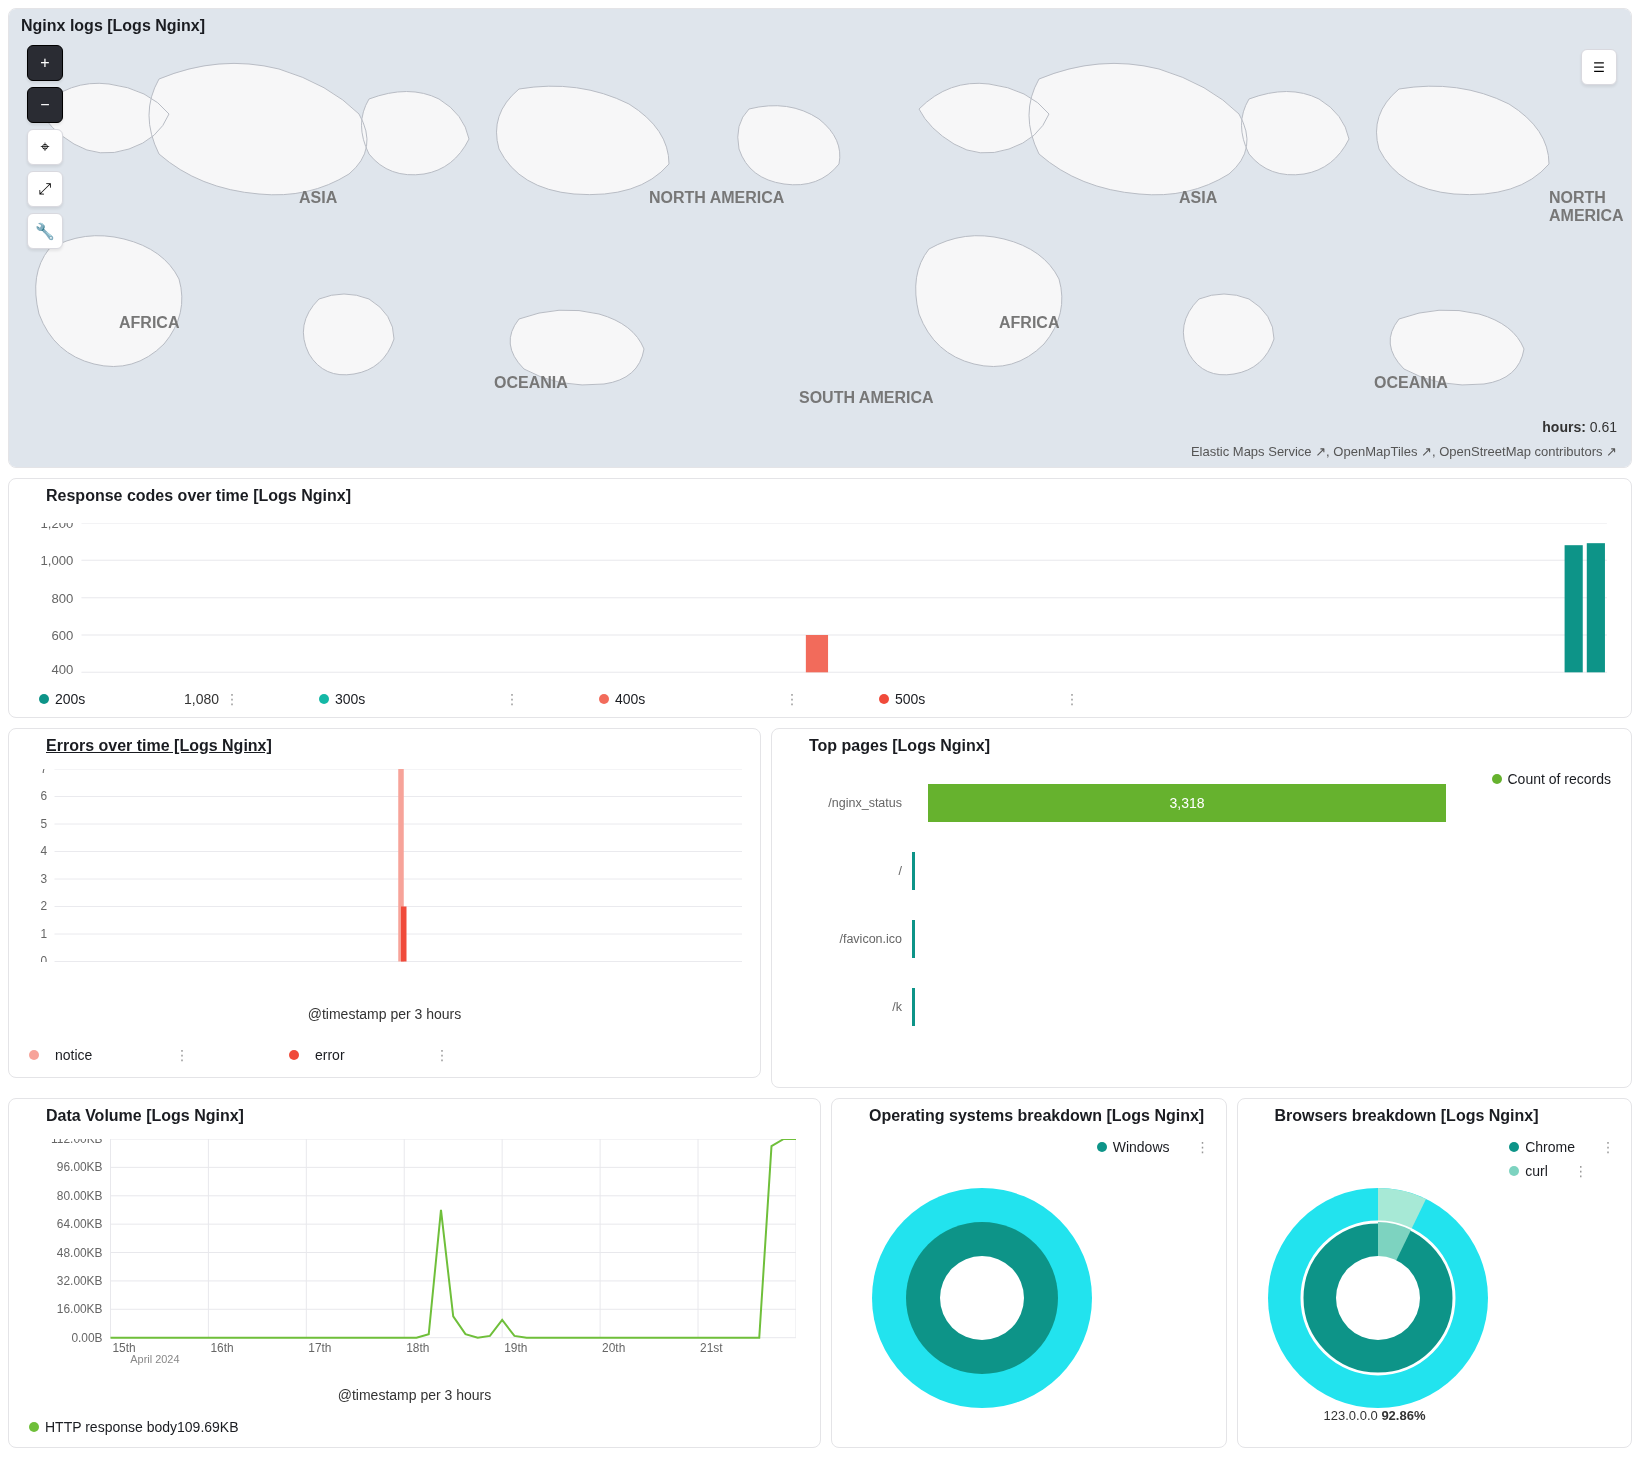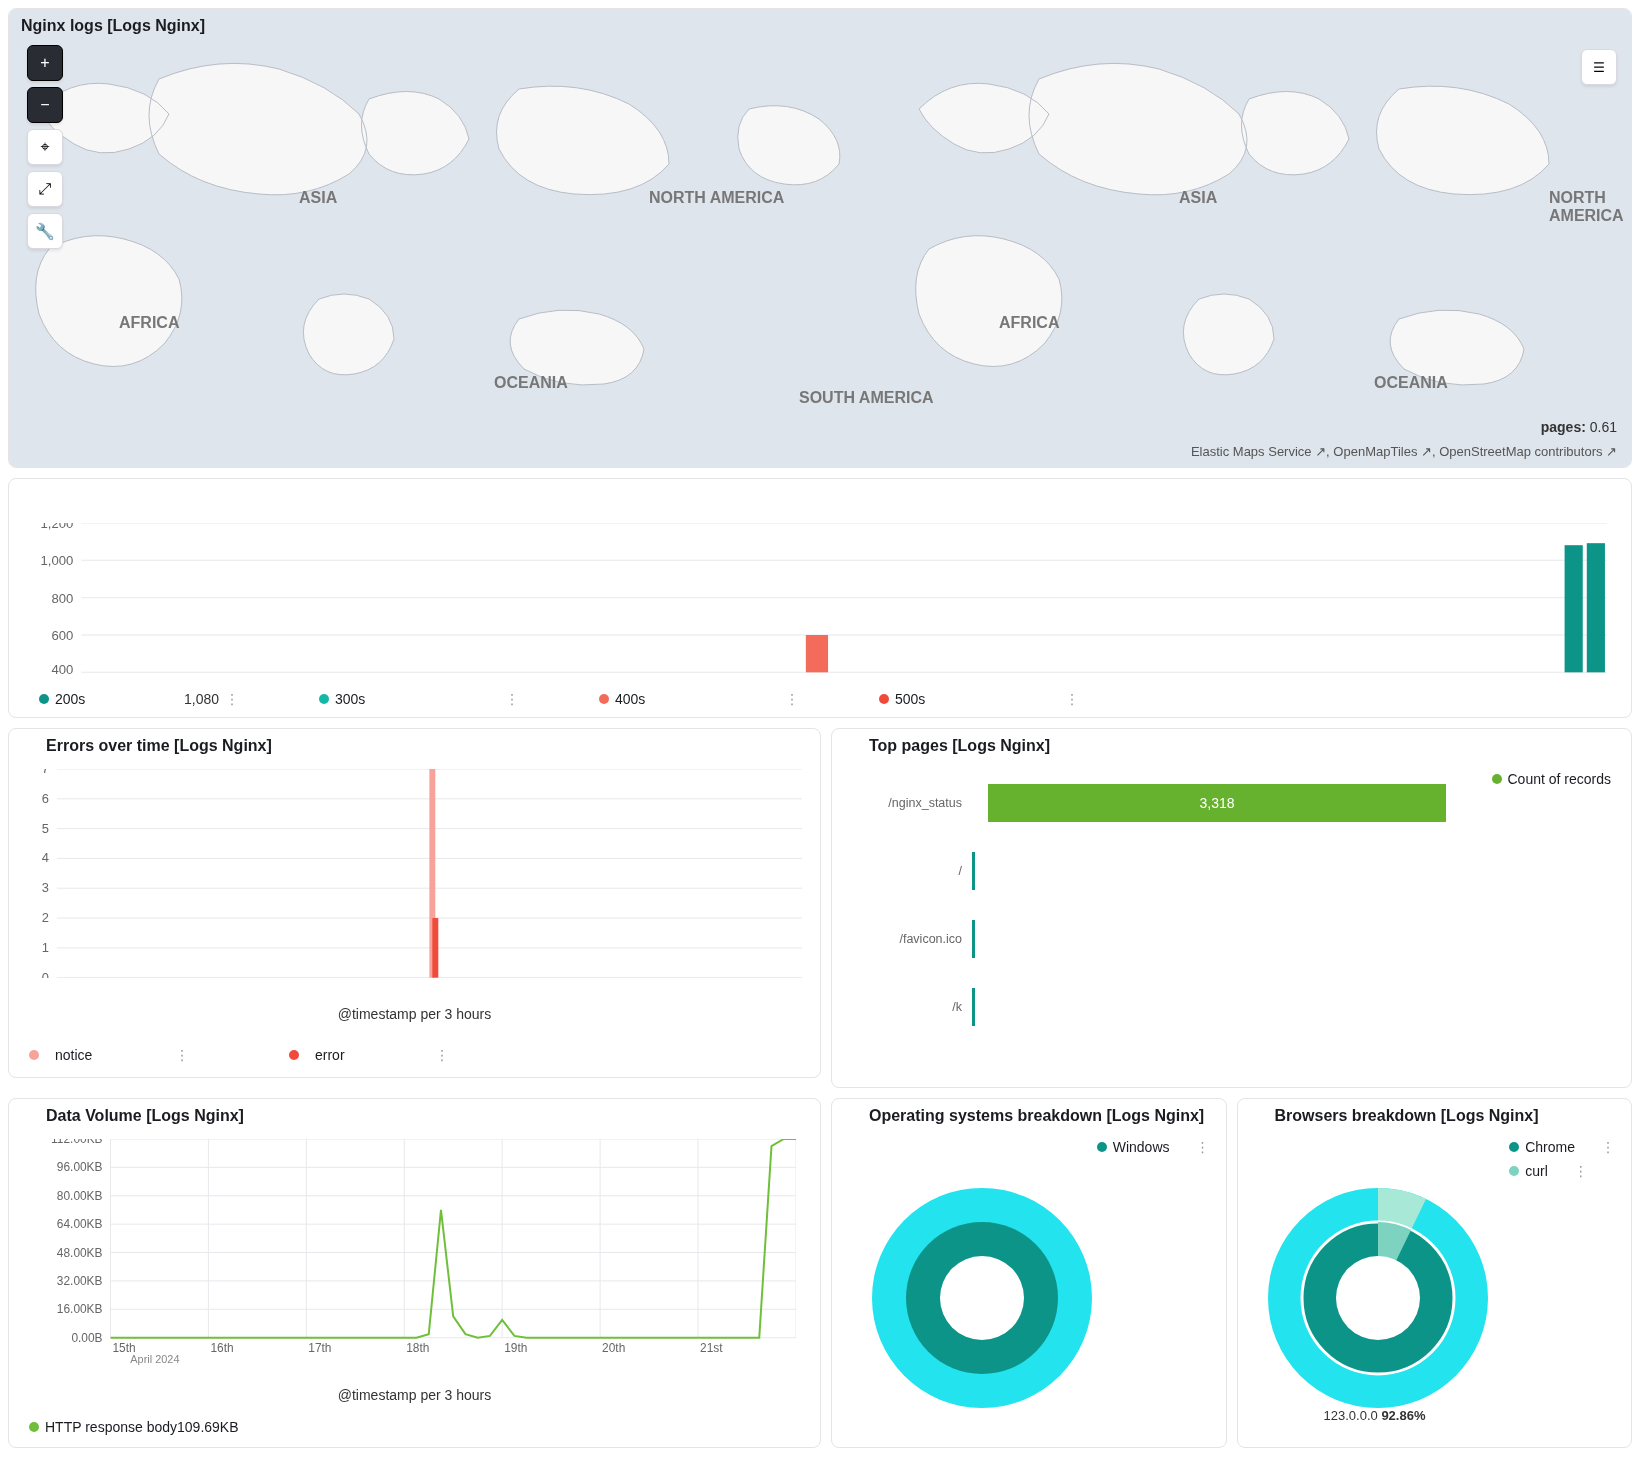--- a/index.html
+++ b/index.html
@@ -132,7 +132,7 @@
         <span>☰</span>
       </button>
     <div class="zoom-txt">
-      <b>pages:</b>
+      <b>hours:</b>
       <span>0.61</span>
     </div>
     <div class="attribution">

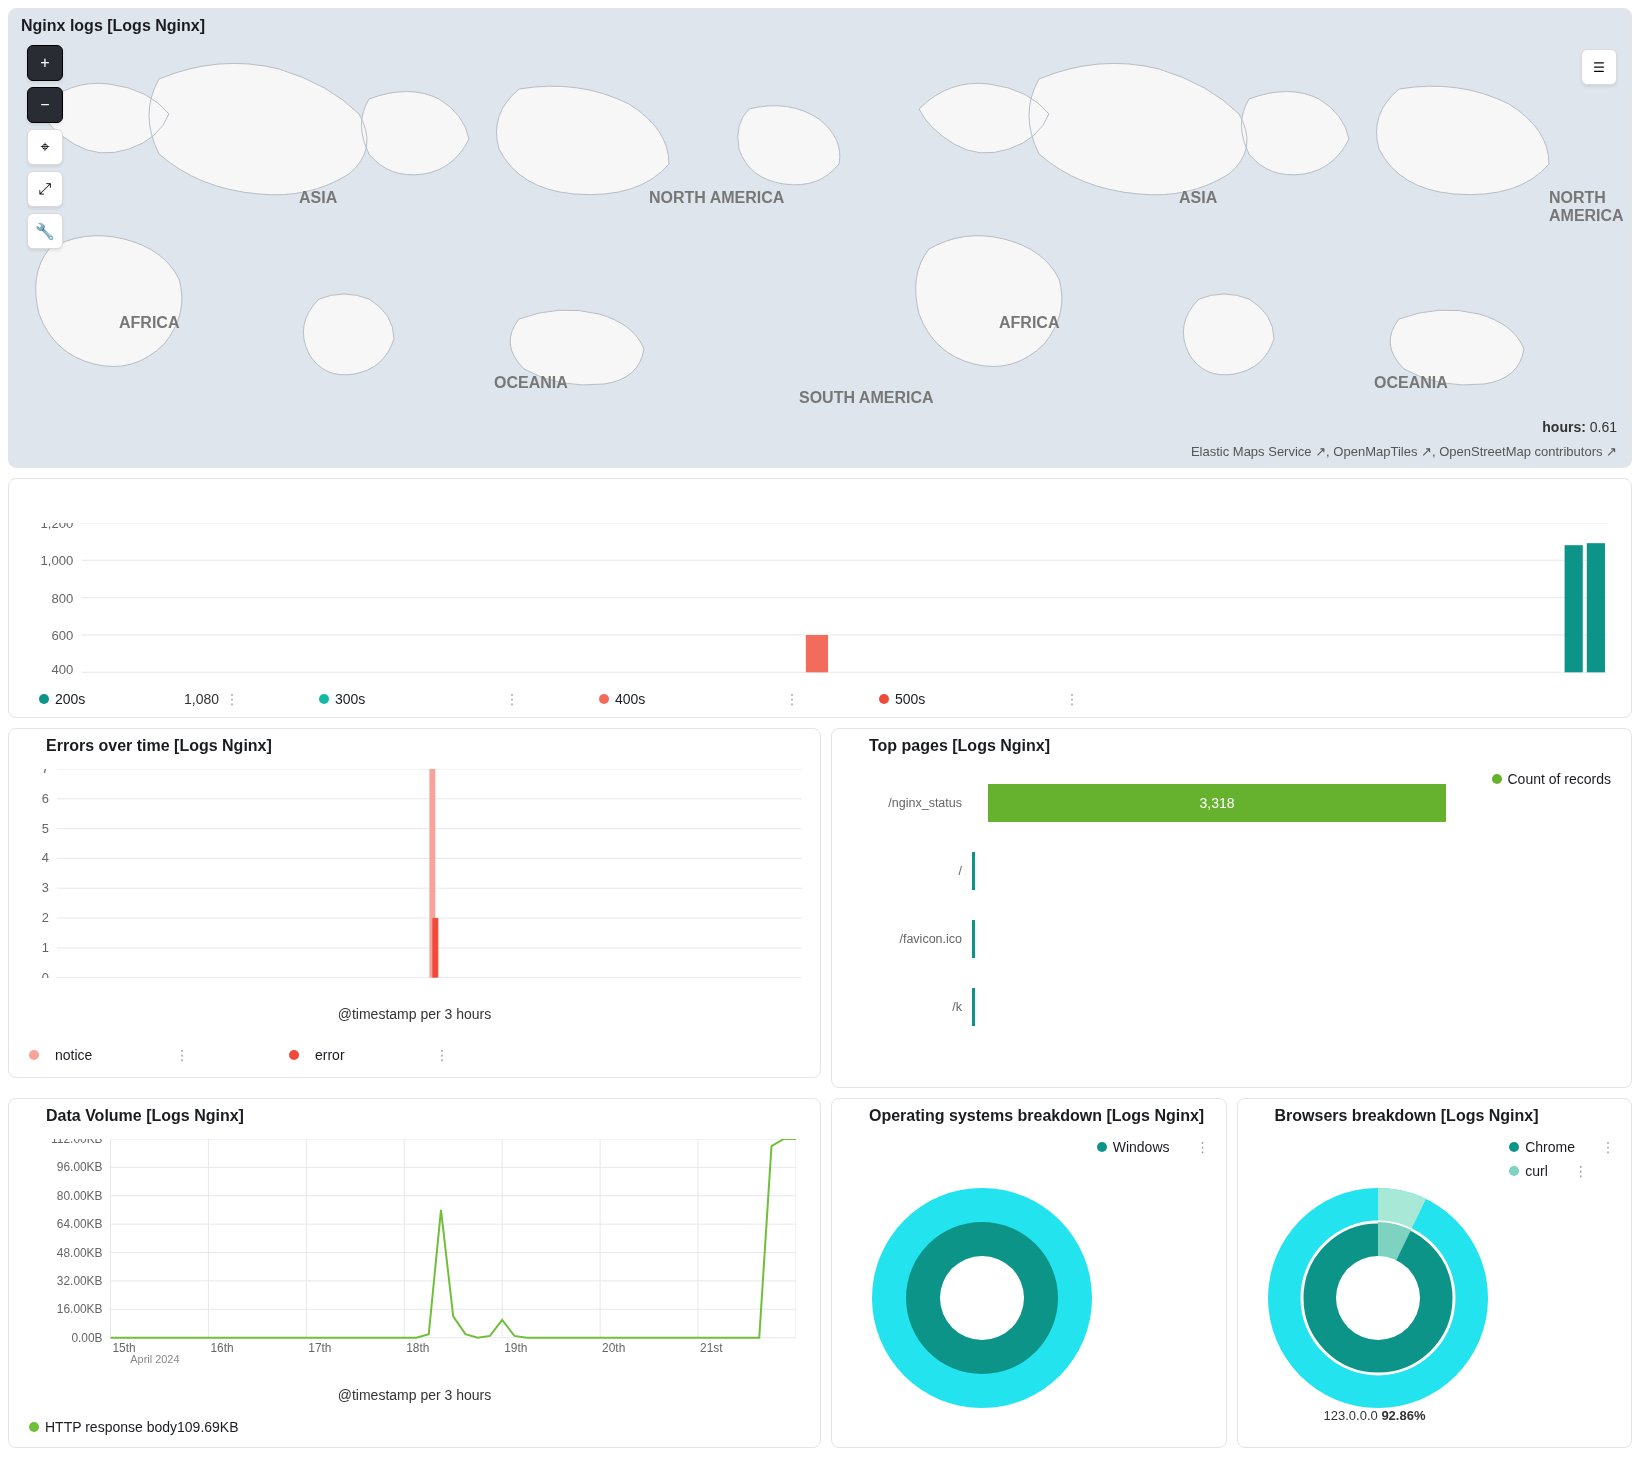--- a/index.html
+++ b/index.html
@@ -145,6 +145,7 @@
 
 <div class="row">
   <div id="resp-panel" class="panel">
+    <div class="panel-title">Response codes over time [Logs Nginx]</div>
     <svg class="resp-chart" viewBox="0 0 1560 150" preserveAspectRatio="none">
       <g class="resp-grid">
         <line x1="48" y1="0" x2="1560" y2="0"></line>

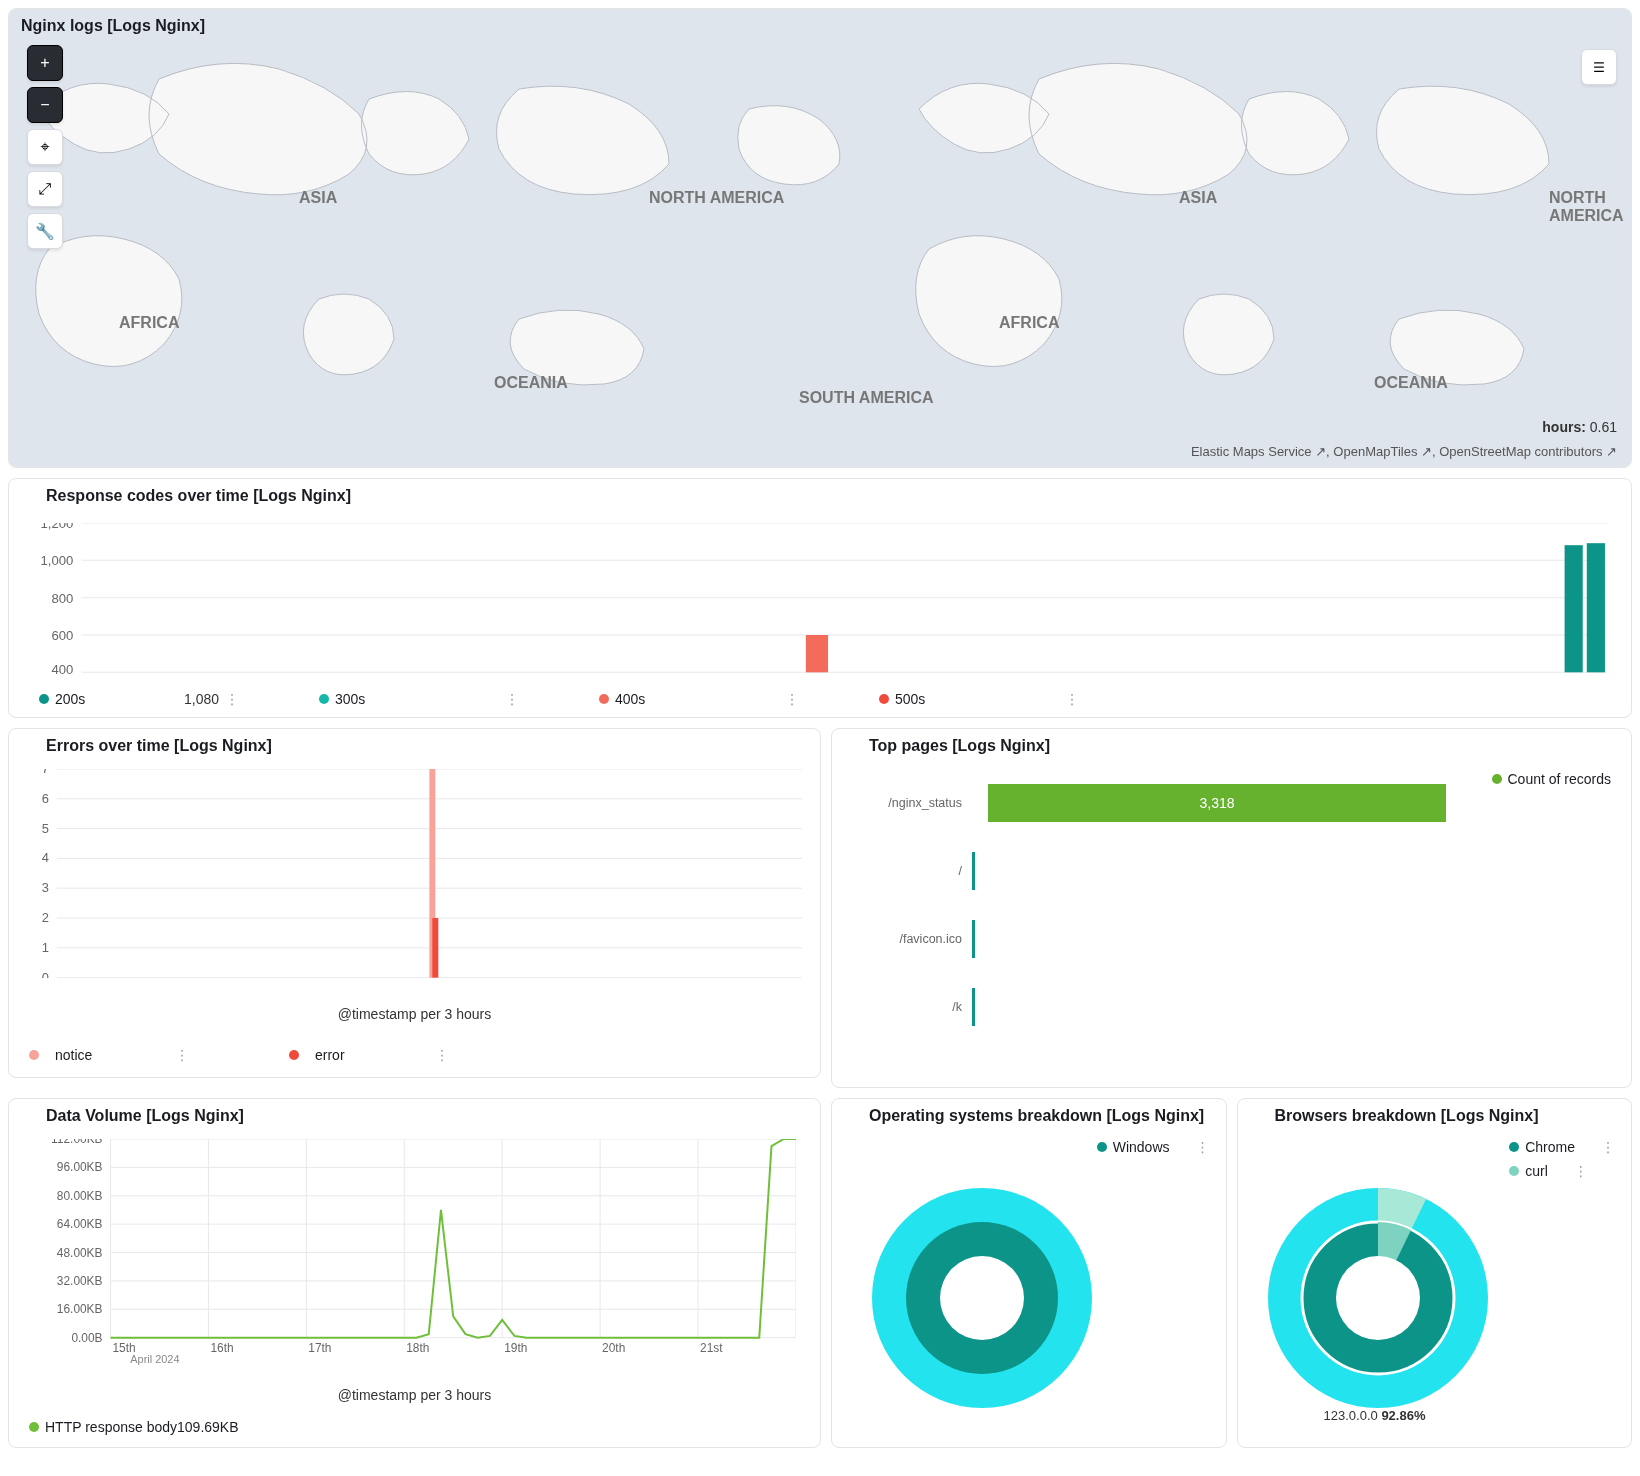--- a/index.html
+++ b/index.html
@@ -39,7 +39,7 @@
   .mini-menu { color:#999; cursor:pointer; }
 
   
-  #errors-panel { width:813px; height:350px; }
+  #errors-panel { width:753px; height:350px;text-decoration:underline; }
   .errors-chart { position:absolute; left:18px; right:18px; top:40px; bottom:78px; }
   .errors-xlabel { position:absolute; left:0; right:0; bottom:55px; text-align:center; font-size:14px; color:#333; }
   .errors-legend { position:absolute; left:20px; bottom:14px; font-size:14px; display:flex; gap:100px; }

